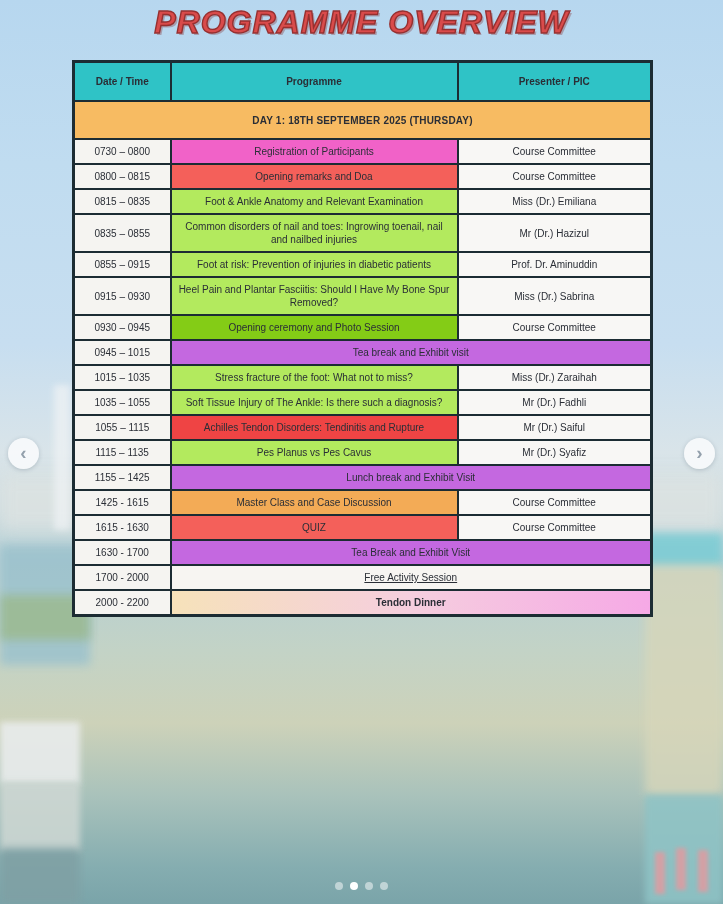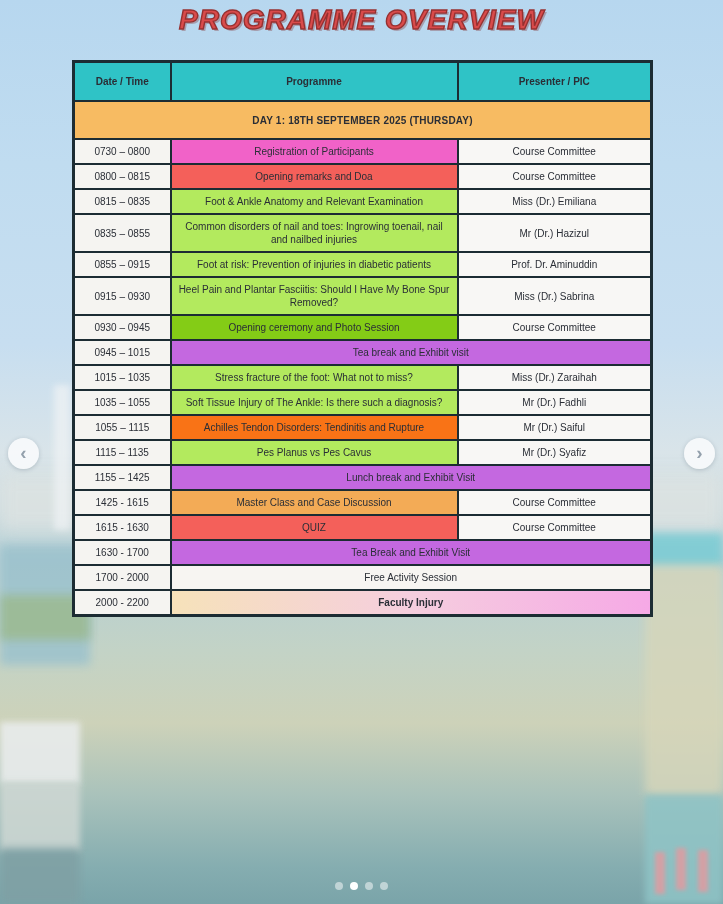--- a/index.html
+++ b/index.html
@@ -28,7 +28,7 @@
   
   .title{
     position:absolute;top:4px;left:0;width:723px;text-align:center;z-index:3;
-    font-size:28px;font-weight:bold;font-style:italic;letter-spacing:1px;
+    font-size:32px;font-weight:bold;font-style:italic;letter-spacing:1px;
     -webkit-text-stroke:1.4px var(--title-outline);
     text-shadow:2px 2px 0 rgba(122,28,28,.30);
   }

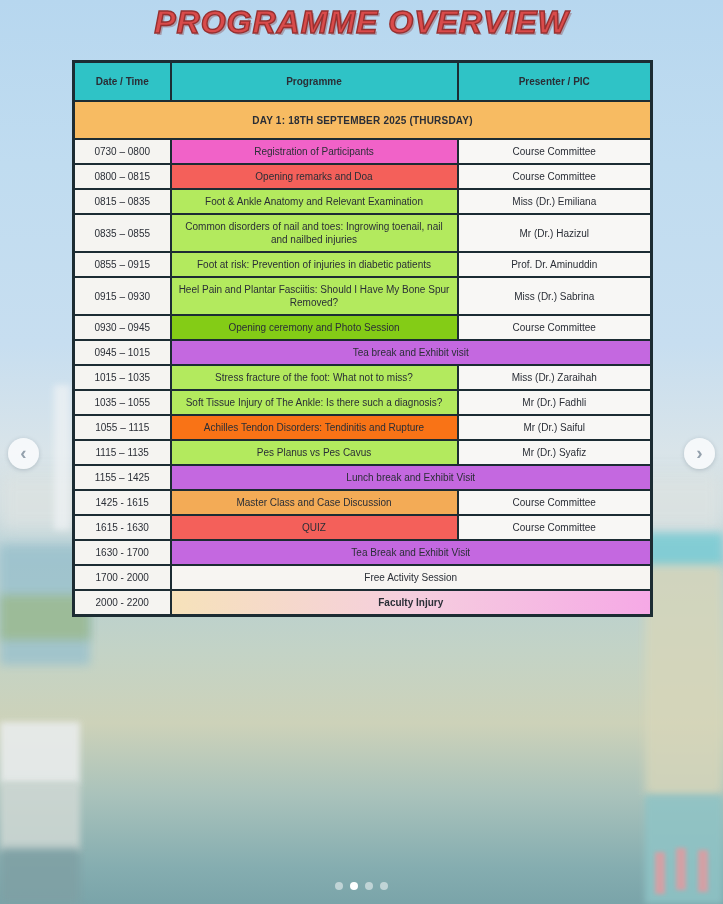--- a/index.html
+++ b/index.html
@@ -159,7 +159,7 @@
         </tr>
         <tr>
           <td class="time">1055 – 1115</td>
-          <td class="prog-cell" style="background: #f97316;">Achilles Tendon Disorders: Tendinitis and Rupture</td>
+          <td class="prog-cell" style="background: #ef4444;">Achilles Tendon Disorders: Tendinitis and Rupture</td>
           <td class="pres">Mr (Dr.) Saiful</td>
         </tr>
         <tr>

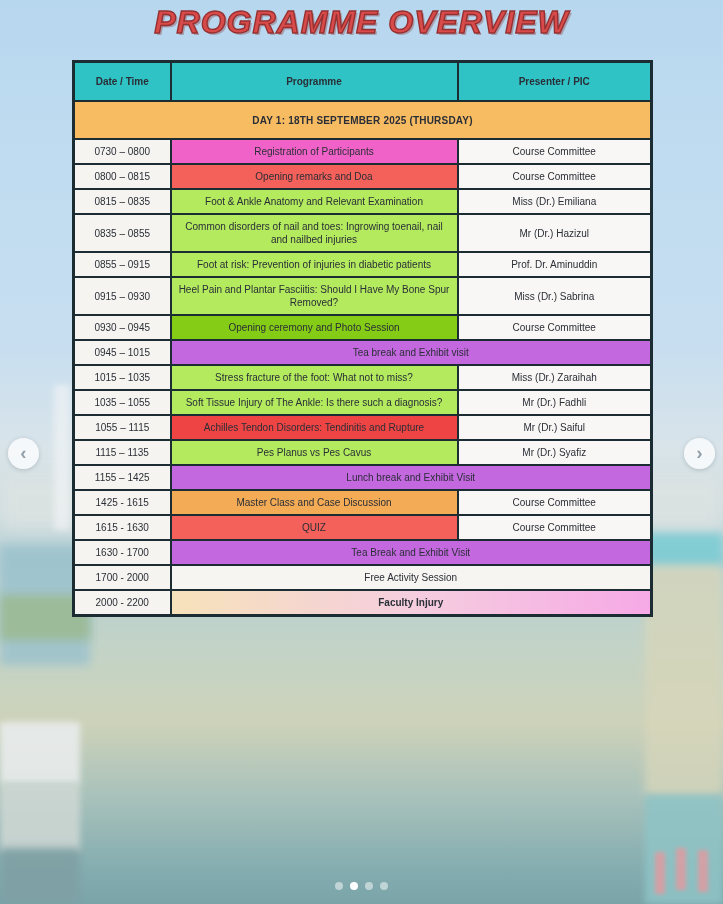--- a/index.html
+++ b/index.html
@@ -187,7 +187,7 @@
         </tr>
         <tr>
           <td class="time">1700 - 2000</td>
-          <td class="prog-cell" colspan="2" style="background: rgb(247, 245, 242);">Free Activity Session</td>
+          <td class="prog-cell" colspan="2" style="background: rgb(247, 245, 242); text-decoration: underline;">Free Activity Session</td>
         </tr>
         <tr>
           <td class="time">2000 - 2200</td>

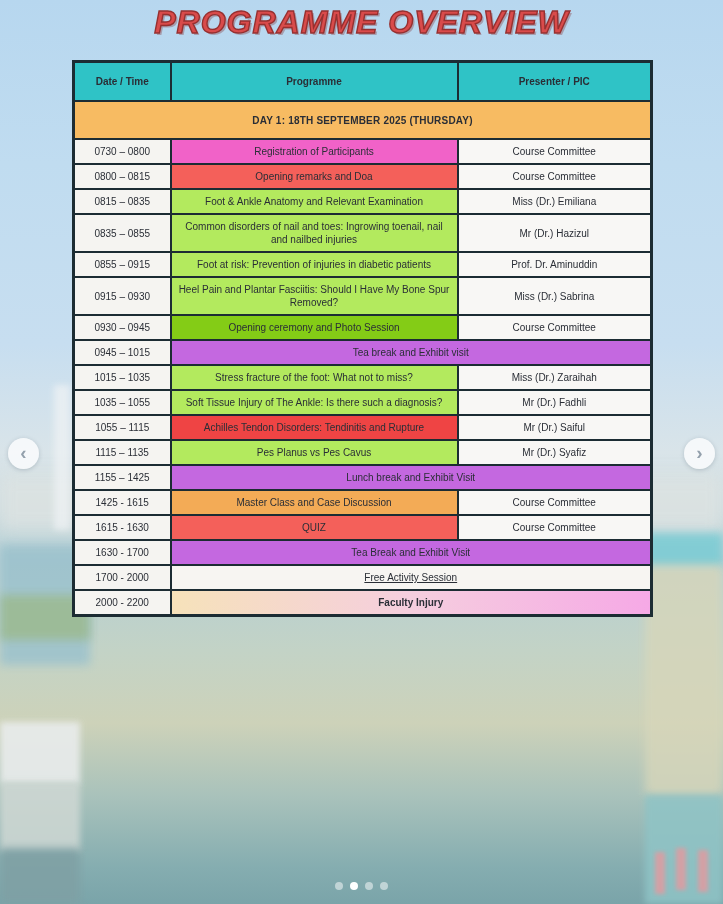--- a/index.html
+++ b/index.html
@@ -191,7 +191,7 @@
         </tr>
         <tr>
           <td class="time">2000 - 2200</td>
-          <td class="prog-cell bold" colspan="2" style="background: linear-gradient(90deg, rgb(246, 226, 186), rgb(245, 206, 222), rgb(246, 169, 230));">Faculty Injury</td>
+          <td class="prog-cell bold" colspan="2" style="background: linear-gradient(90deg, rgb(246, 226, 186), rgb(245, 206, 222), rgb(246, 169, 230));">Tendon Dinner</td>
         </tr>
       </tbody>
   </table>

